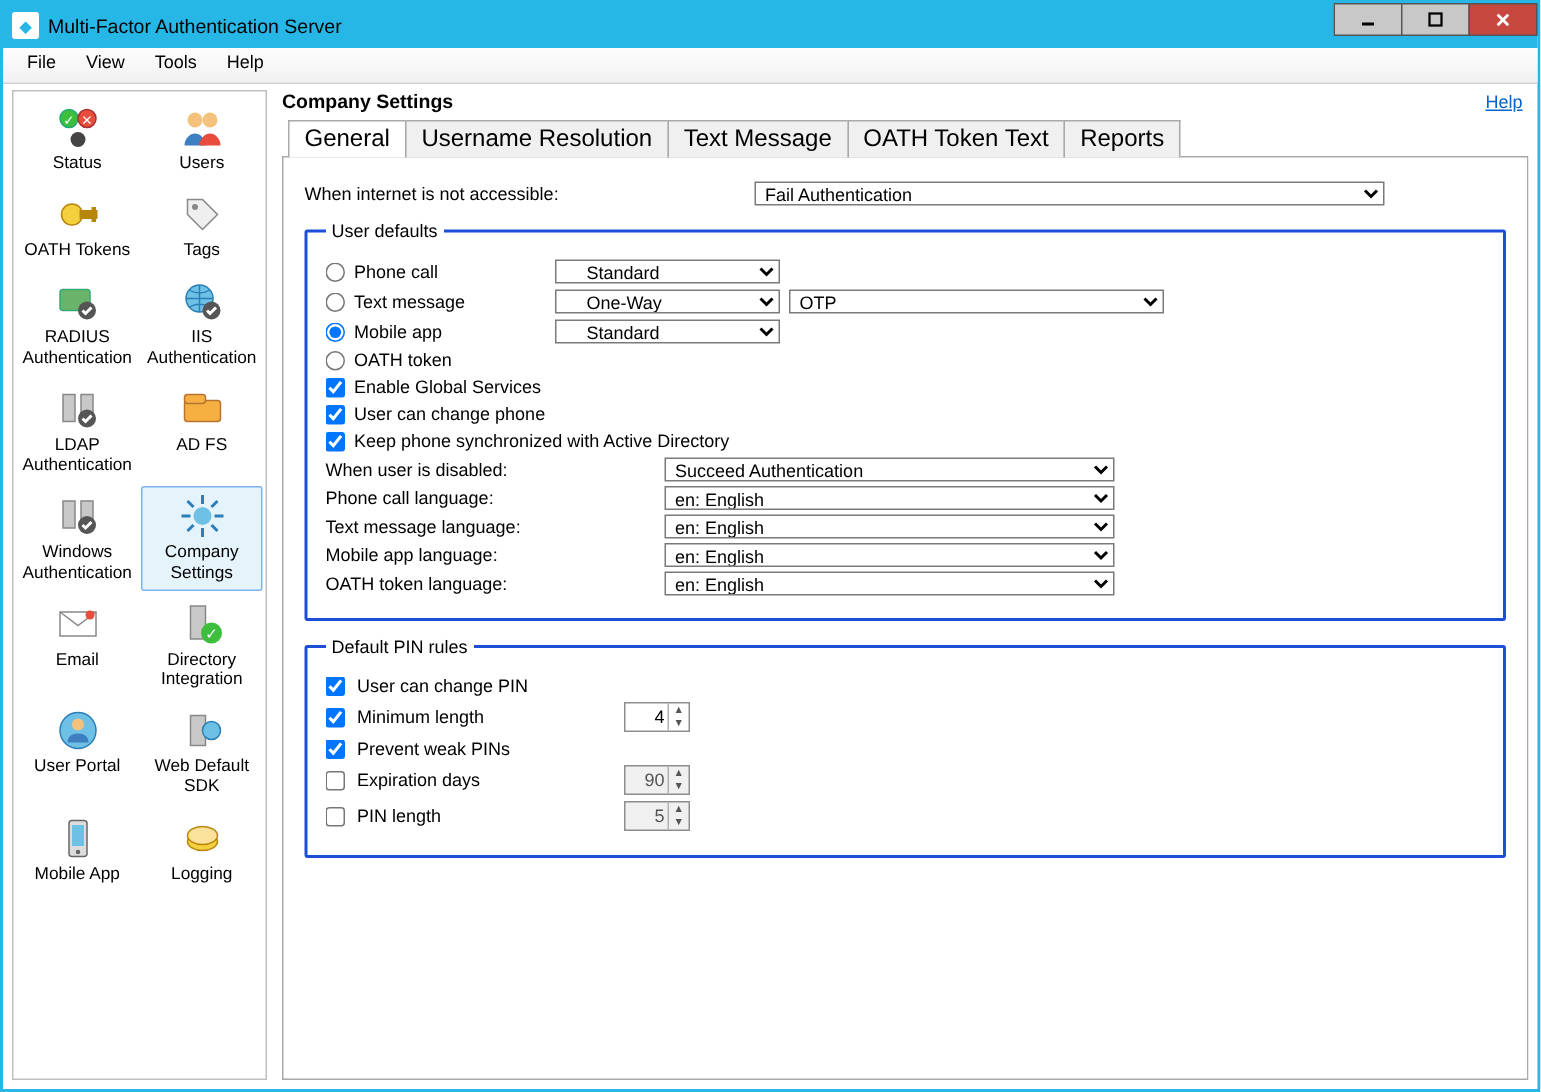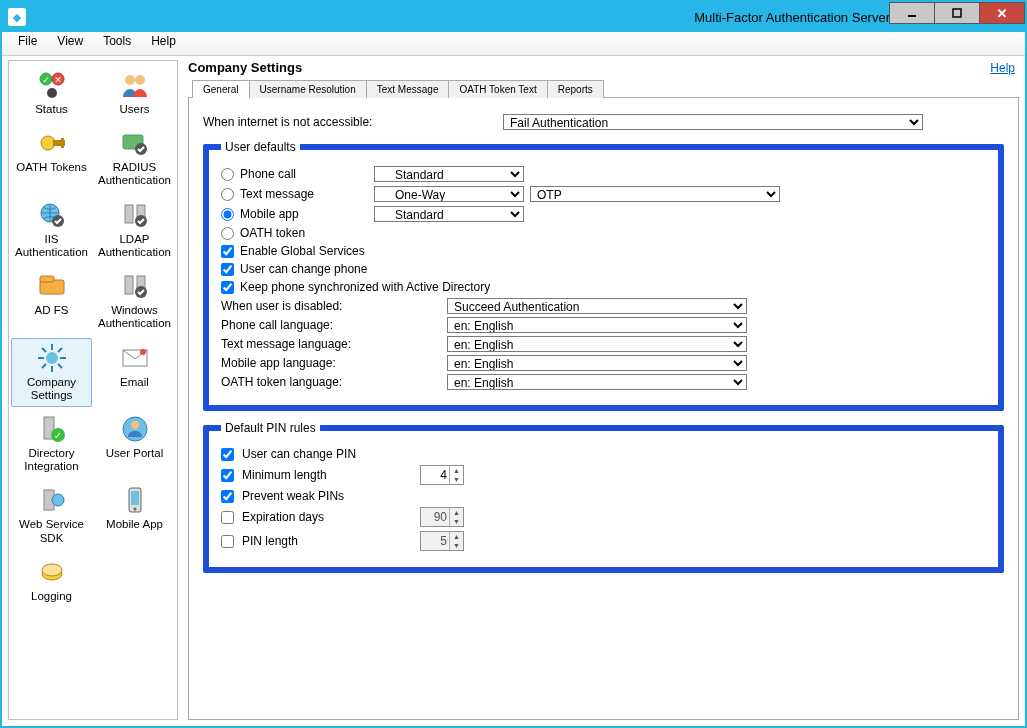--- a/index.html
+++ b/index.html
@@ -31,7 +31,7 @@
     font-size:11px; color:#26B7E6;
   }
   .titlebar .title{
-    flex:1; text-align:right; font-size:13px;
+    flex:1; text-align:left; font-size:13px;
   }
   .winbtns{ display:flex; height:100%; }
   .winbtn{

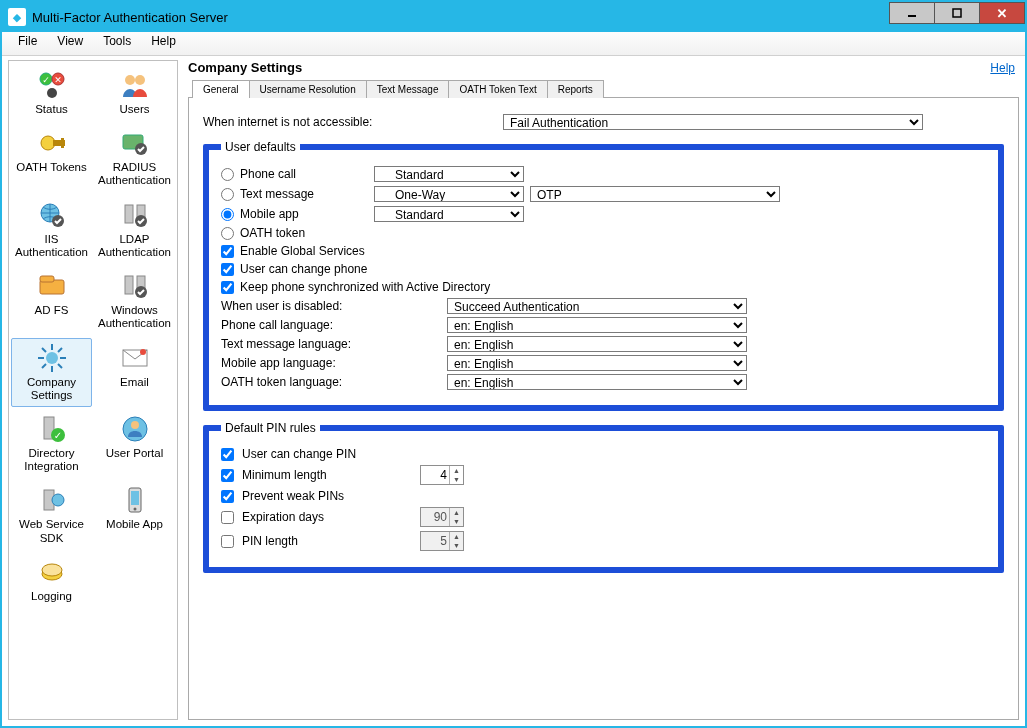--- a/index.html
+++ b/index.html
@@ -112,7 +112,7 @@
     border-bottom:none;
     background:#F0F0F0;
     margin-right:-1px;
-    font-size:10px;
+    font-size:16px;
     cursor:default;
     position:relative;
     top:1px;

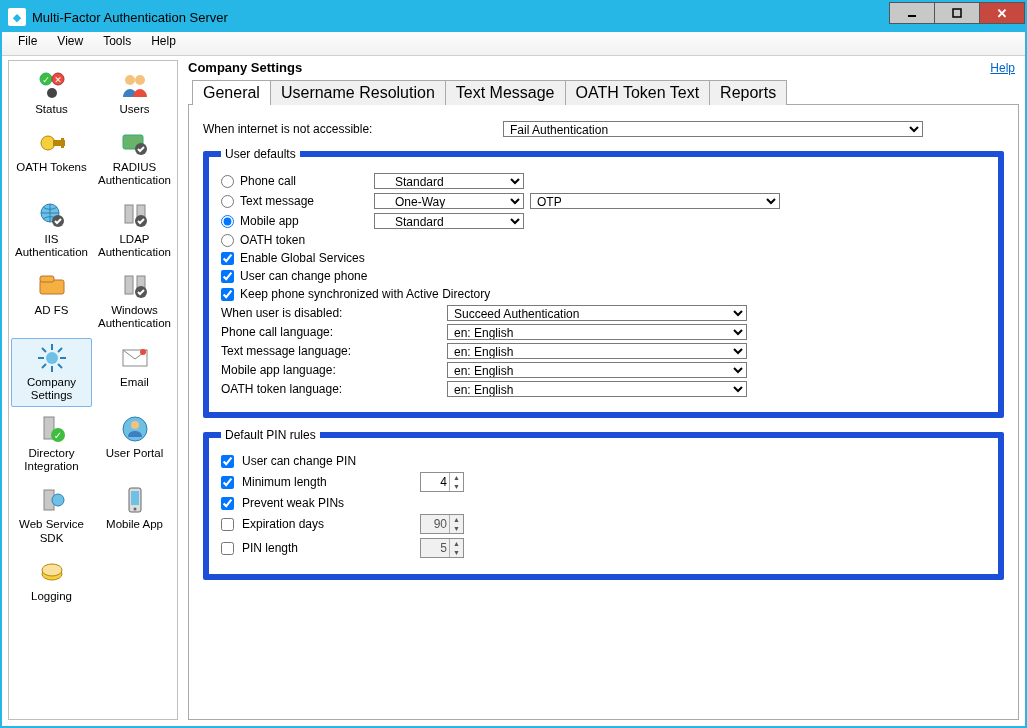--- a/index.html
+++ b/index.html
@@ -133,7 +133,7 @@
   }
   .row .key{ width:290px; }
   fieldset{
-    border:6px solid #1d4ed8;
+    border:2px solid #1d4ed8;
     border-radius:2px;
     margin:10px 0;
     padding:8px 12px 12px 12px;

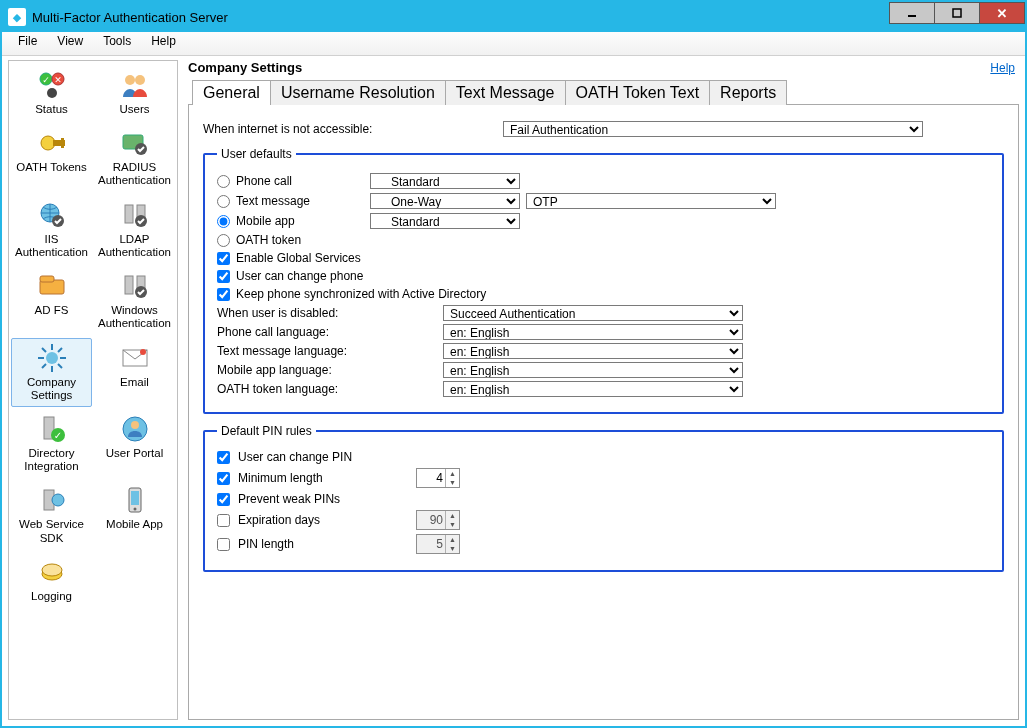--- a/index.html
+++ b/index.html
@@ -225,6 +225,13 @@
           </div>
           <div class="icon-item">
             <span class="glyph"><svg viewBox="0 0 32 32">
+                <path d="M6 6h10l10 10-10 10L6 16z" fill="#EFEFEF" stroke="#888"></path>
+                <circle cx="11" cy="11" r="2" fill="#888"></circle>
+              </svg></span>
+            <div class="lbl">Tags</div>
+          </div>
+          <div class="icon-item">
+            <span class="glyph"><svg viewBox="0 0 32 32">
                 <rect x="4" y="8" width="20" height="14" rx="2" fill="#69B36B" stroke="#3a7"></rect>
                 <circle cx="22" cy="22" r="6" fill="#555"></circle>
                 <path d="M19 22l2 2 4-4" stroke="#fff" fill="none" stroke-width="2"></path>

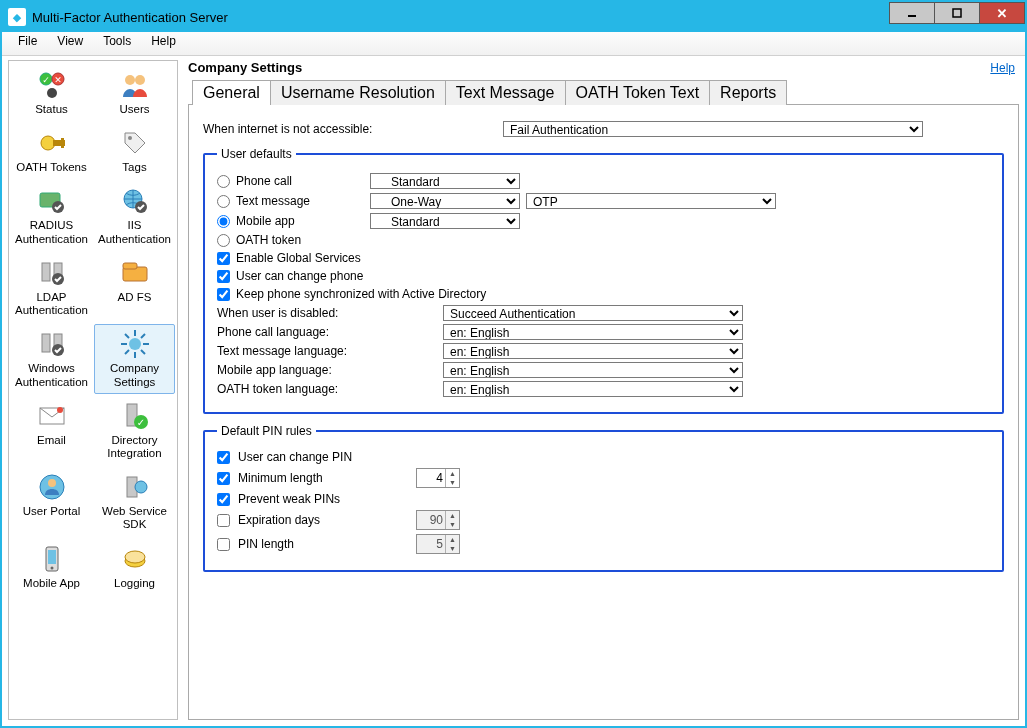--- a/index.html
+++ b/index.html
@@ -317,7 +317,7 @@
                 <rect x="8" y="6" width="10" height="20" fill="#c8c8c8" stroke="#888"></rect>
                 <circle cx="22" cy="16" r="6" fill="#6EC1E4" stroke="#2a7fb8"></circle>
               </svg></span>
-            <div class="lbl">Web Service SDK</div>
+            <div class="lbl">Web Default SDK</div>
           </div>
           <div class="icon-item">
             <span class="glyph"><svg viewBox="0 0 32 32">

